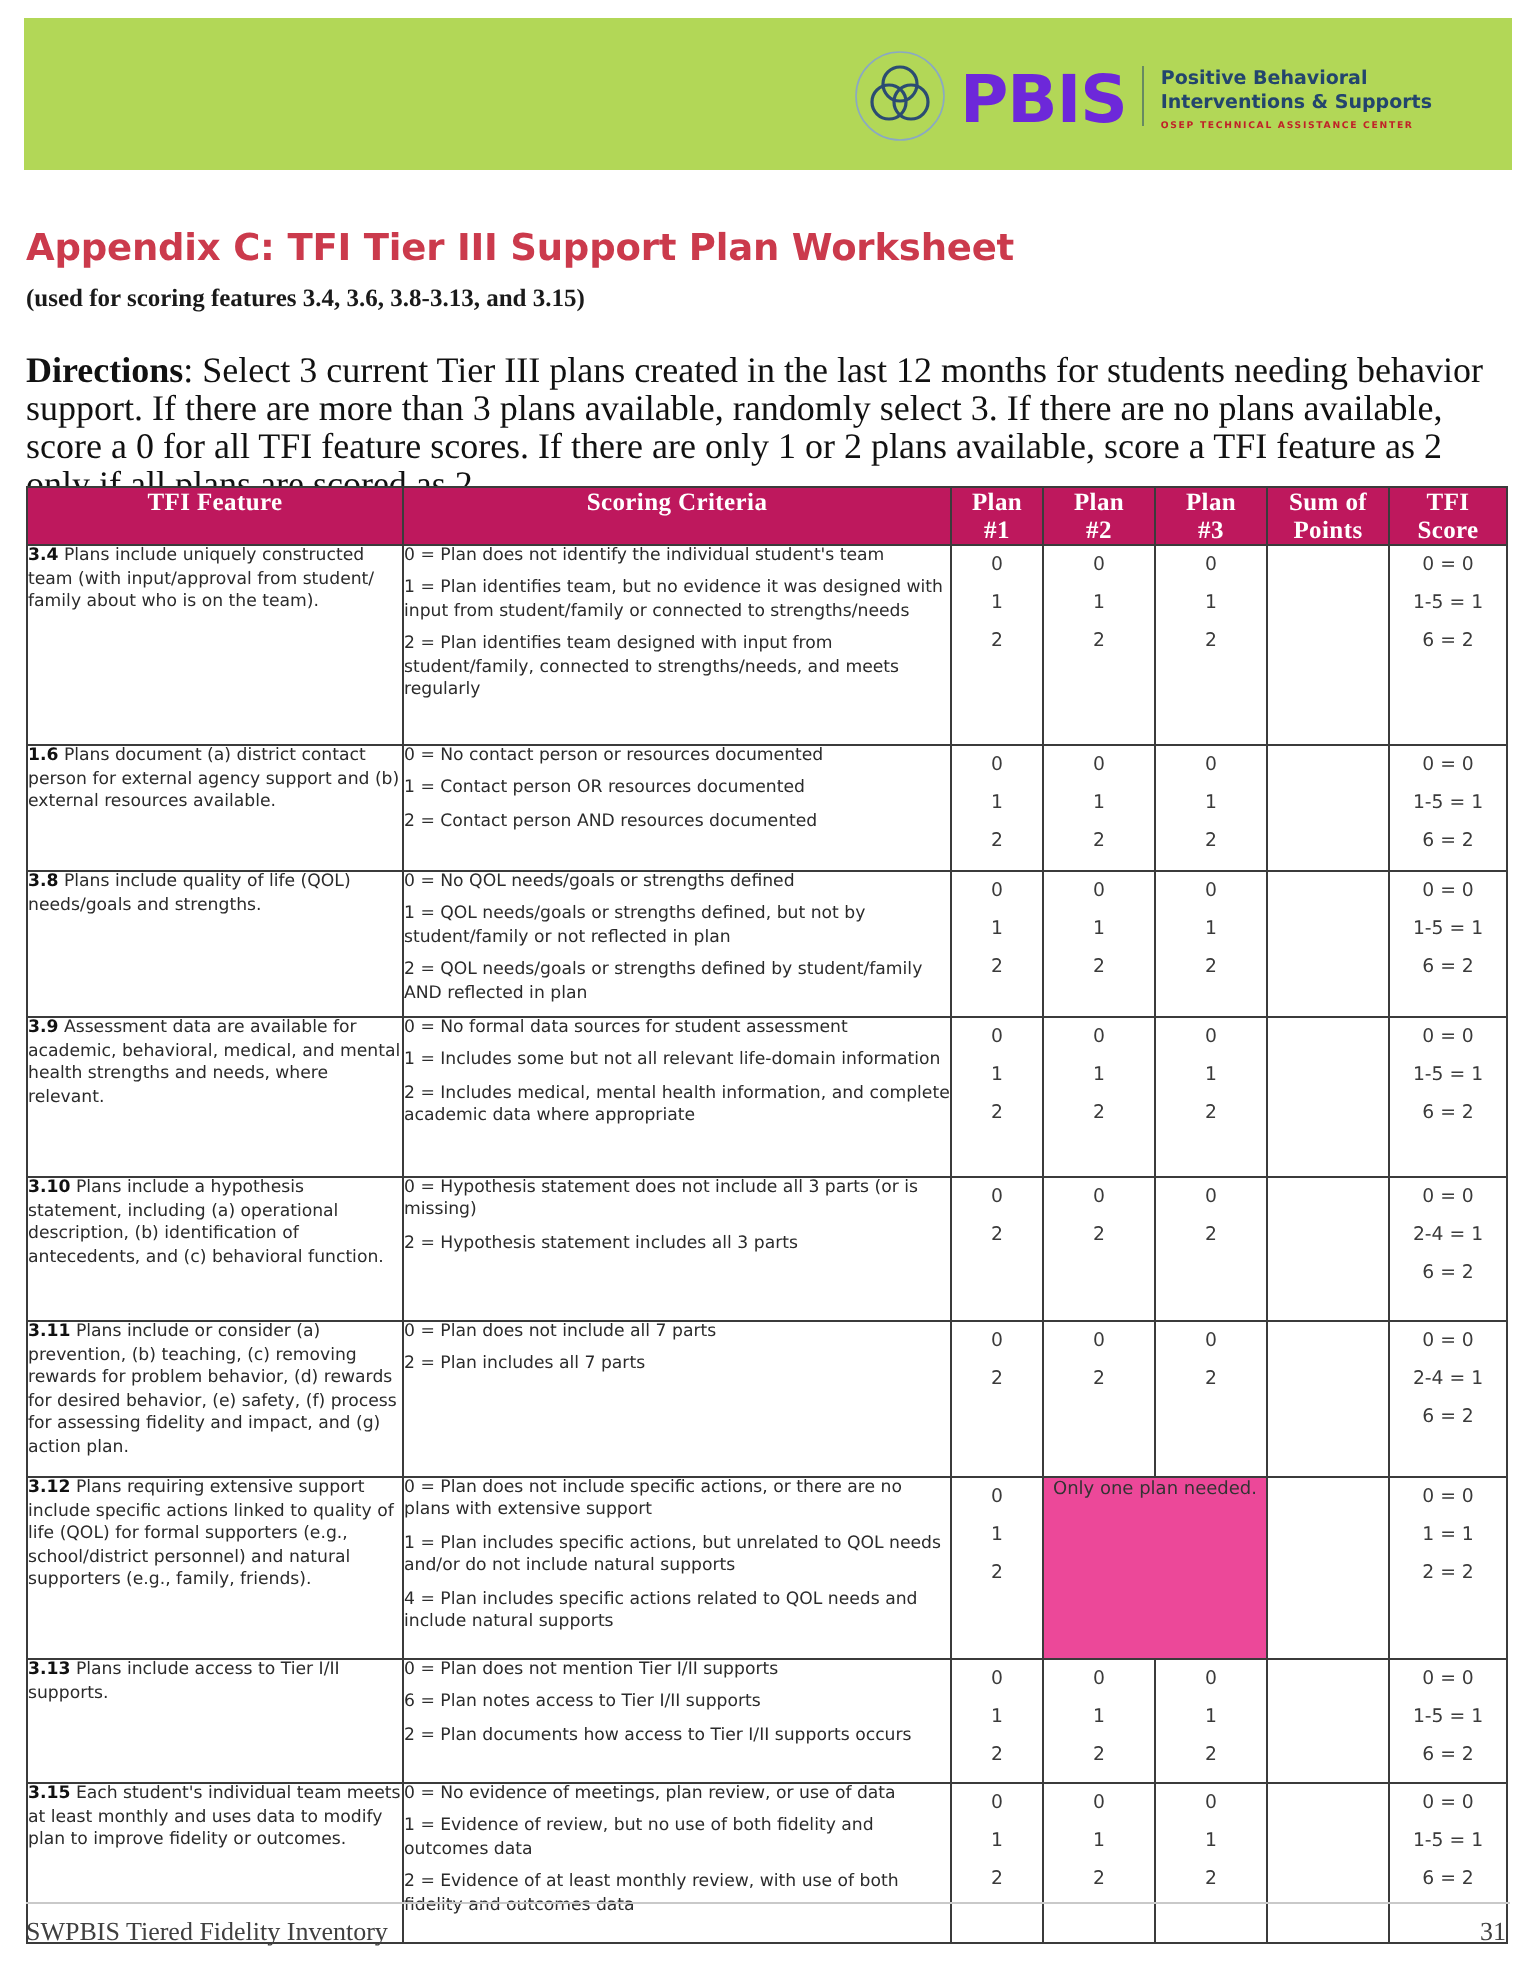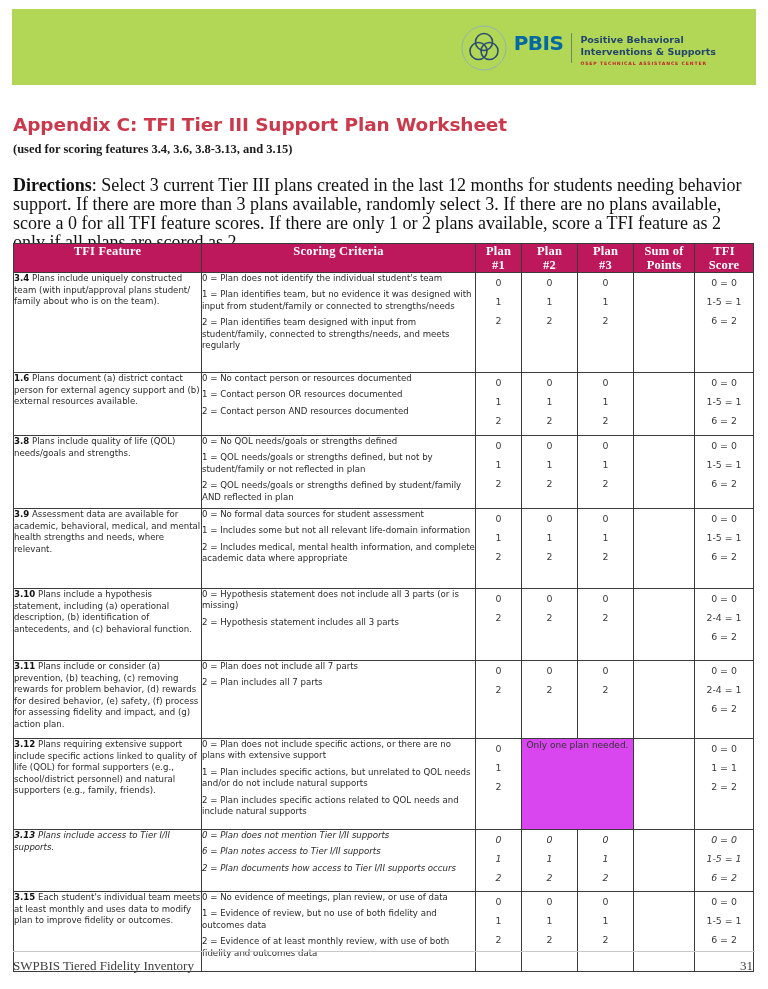--- a/index.html
+++ b/index.html
@@ -40,9 +40,9 @@
   .pbis-word {
     font-family: "DejaVu Sans", sans-serif;
     font-weight: bold;
-    font-size: 20px;
+    font-size: 33px;
     letter-spacing: -0.5px;
-    color: #0369a1;
+    color: #6d28d9;
     line-height: 1;
     padding-top: 3px;
   }

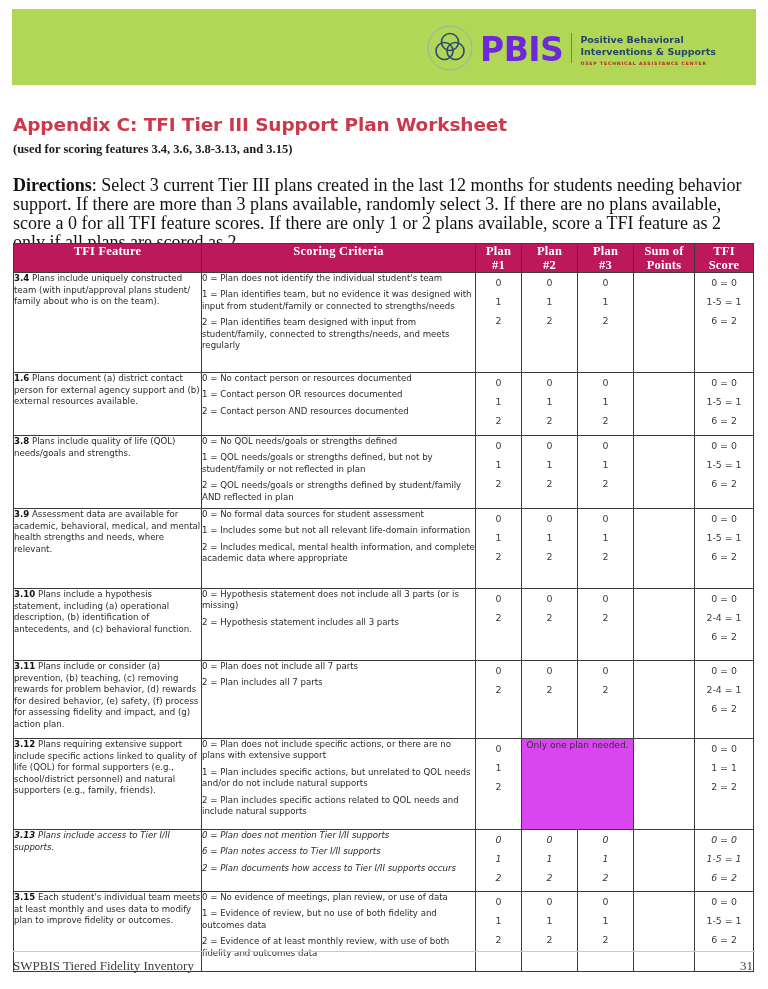--- a/index.html
+++ b/index.html
@@ -276,7 +276,7 @@
       </thead>
       <tbody id="tfi-body">
           <tr class="r34">
-            <td class="feature"><span class="num">3.4</span><span> Plans include uniquely constructed team (with input/approval plans student/ family about who is on the team).</span></td>
+            <td class="feature"><span class="num">3.4</span><span> Plans include uniquely constructed team (with input/approval from student/ family about who is on the team).</span></td>
             <td class="criteria">
               <div class="crit">0 = Plan does not identify the individual student's team</div>
               <div class="crit">1 = Plan identifies team, but no evidence it was designed with input from student/family or connected to strengths/needs</div>

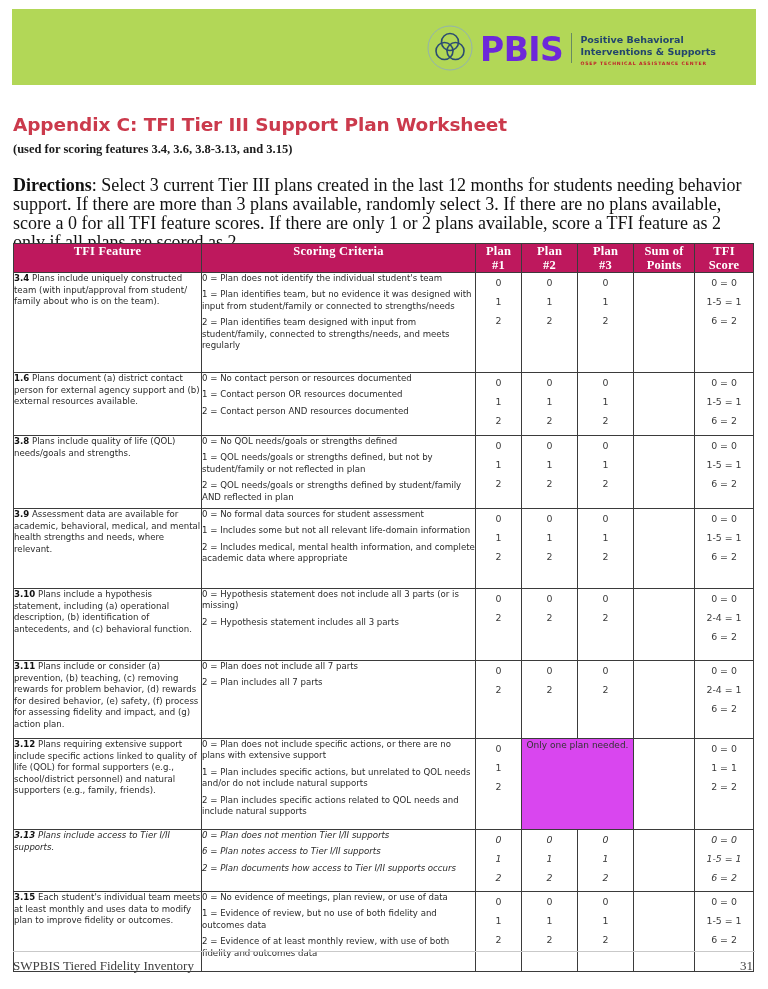--- a/index.html
+++ b/index.html
@@ -166,7 +166,7 @@
   }
   td.tfiscore .s { display: block; }
   td.merged-note {
-    background: #d946ef;
+    background: #ec4899;
     text-align: center;
     vertical-align: middle;
     font-size: 9px;

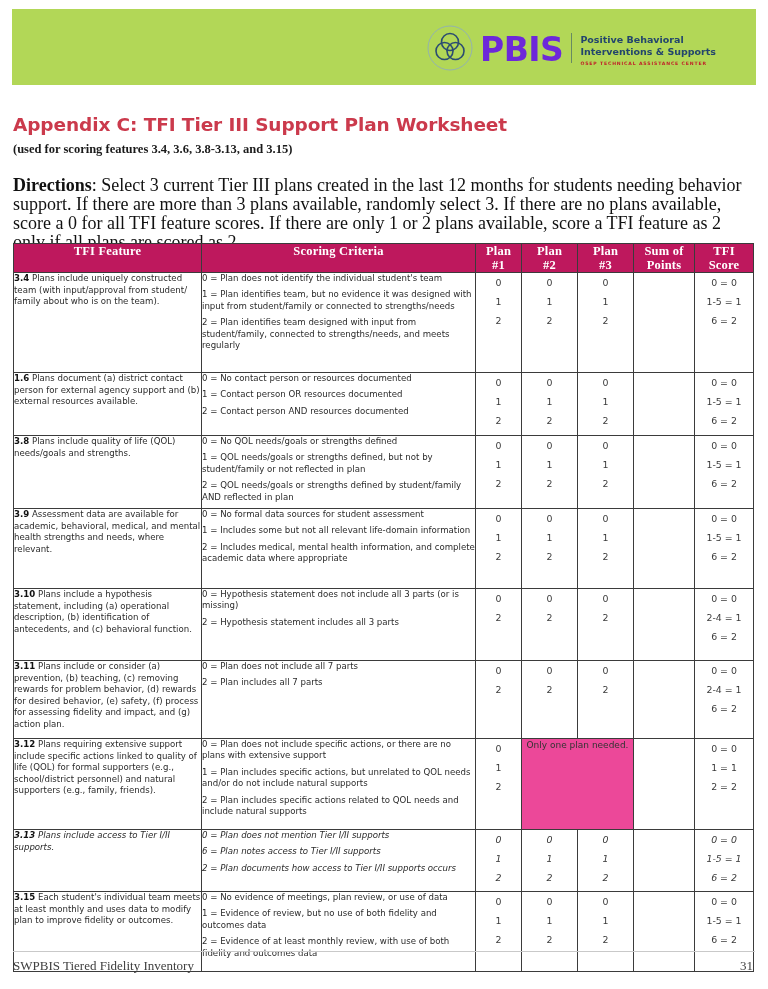--- a/index.html
+++ b/index.html
@@ -446,7 +446,7 @@
             <td class="criteria">
               <div class="crit">0 = Plan does not include specific actions, or there are no plans with extensive support</div>
               <div class="crit">1 = Plan includes specific actions, but unrelated to QOL needs and/or do not include natural supports</div>
-              <div class="crit">2 = Plan includes specific actions related to QOL needs and include natural supports</div>
+              <div class="crit">4 = Plan includes specific actions related to QOL needs and include natural supports</div>
             </td>
             <td class="plan">
               <span class="v">0</span>

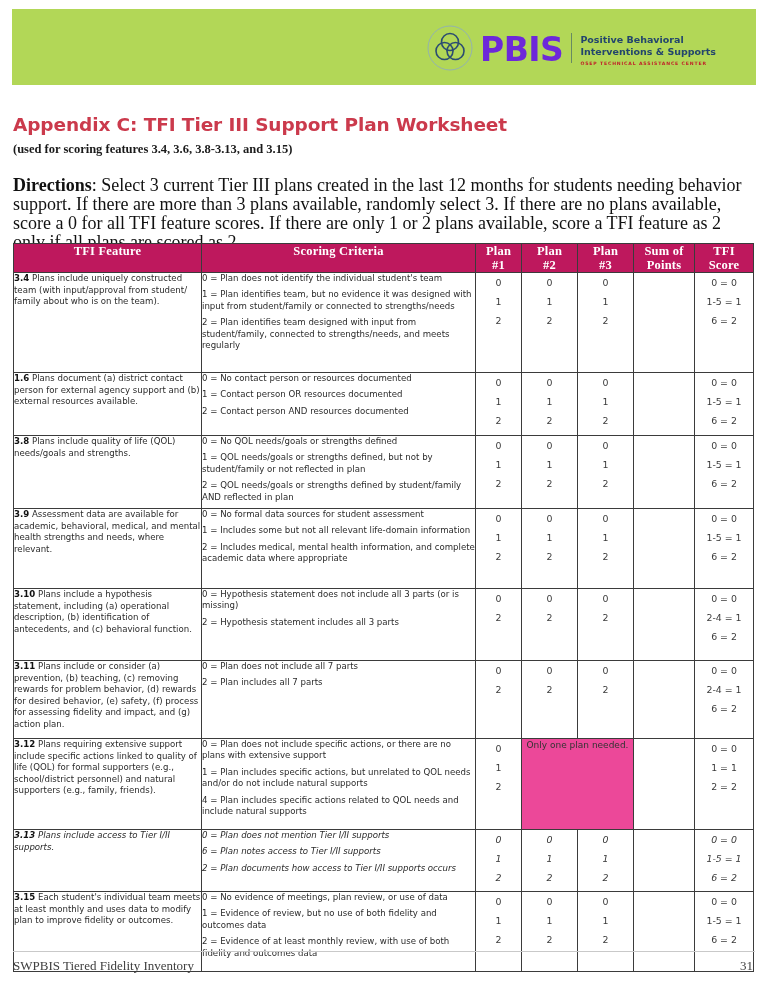--- a/index.html
+++ b/index.html
@@ -183,7 +183,7 @@
   tr.r310 td { height: 72px; }
   tr.r311 td { height: 78px; }
   tr.r312 td { height: 91px; }
-  tr.r313 td { height: 62px; font-style: italic; }
+  tr.r313 td { height: 62px; }
   tr.r315 td { height: 80px; }
 
   

